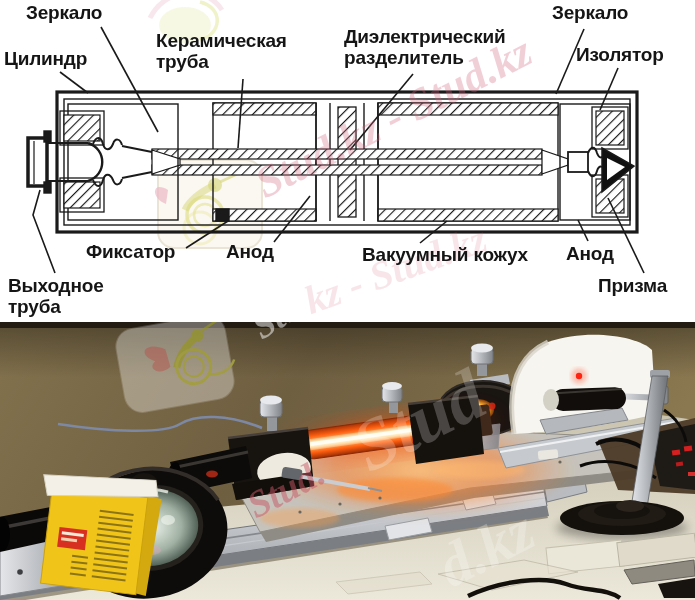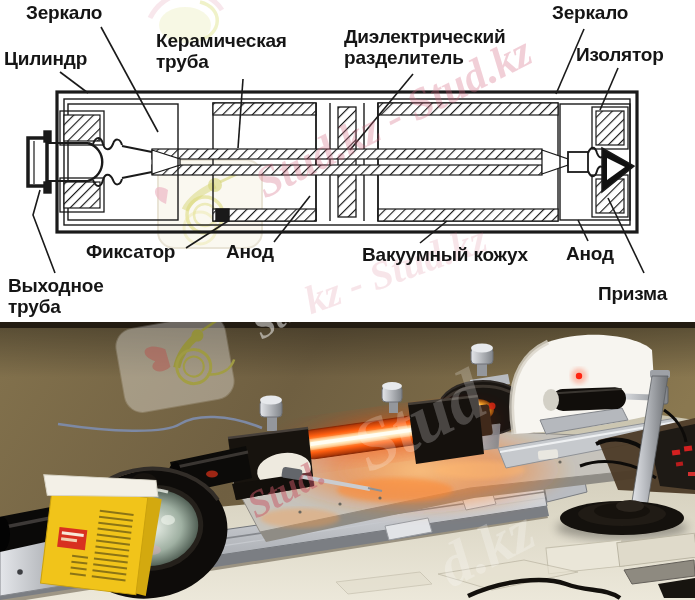--- a/index.html
+++ b/index.html
@@ -142,7 +142,7 @@
     <div class="lbl" style="left:226px;top:242px;width:76px">Анод</div>
     <div class="lbl" style="left:362px;top:245px;width:206px">Вакуумный кожух</div>
     <div class="lbl" style="left:566px;top:244px;width:70px">Анод</div>
-    <div class="lbl" style="left:598px;top:284px;width:94px">Призма</div>
+    <div class="lbl" style="left:598px;top:276px;width:94px">Призма</div>
     <div class="lbl" style="left:8px;top:276px;width:104px">Выходное труба</div>
   </div>
 

